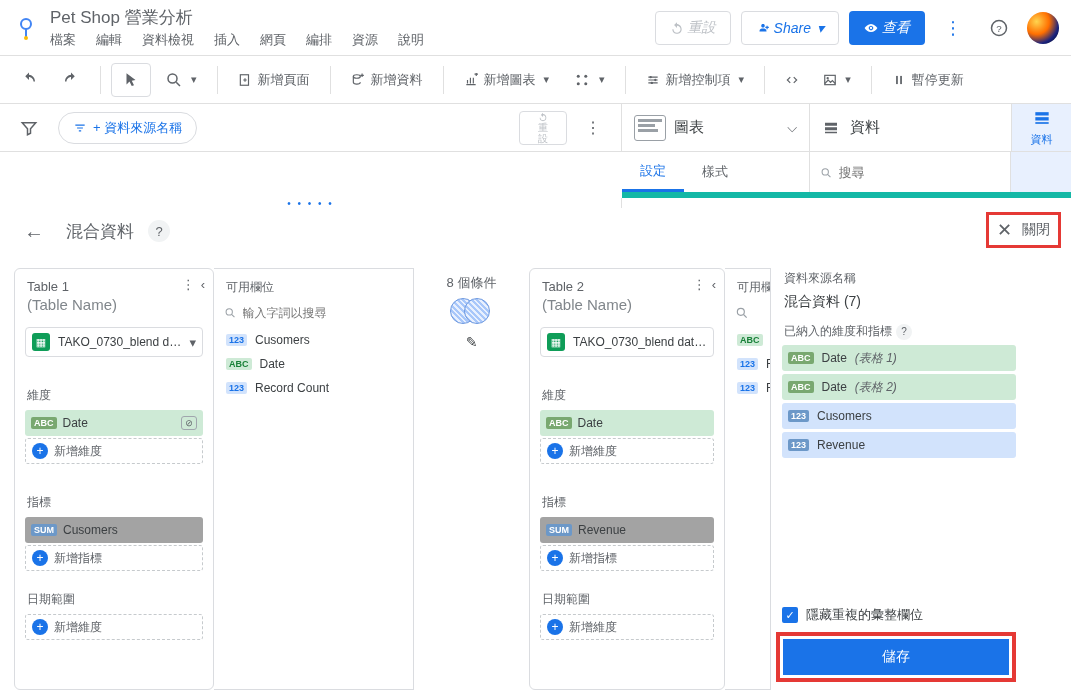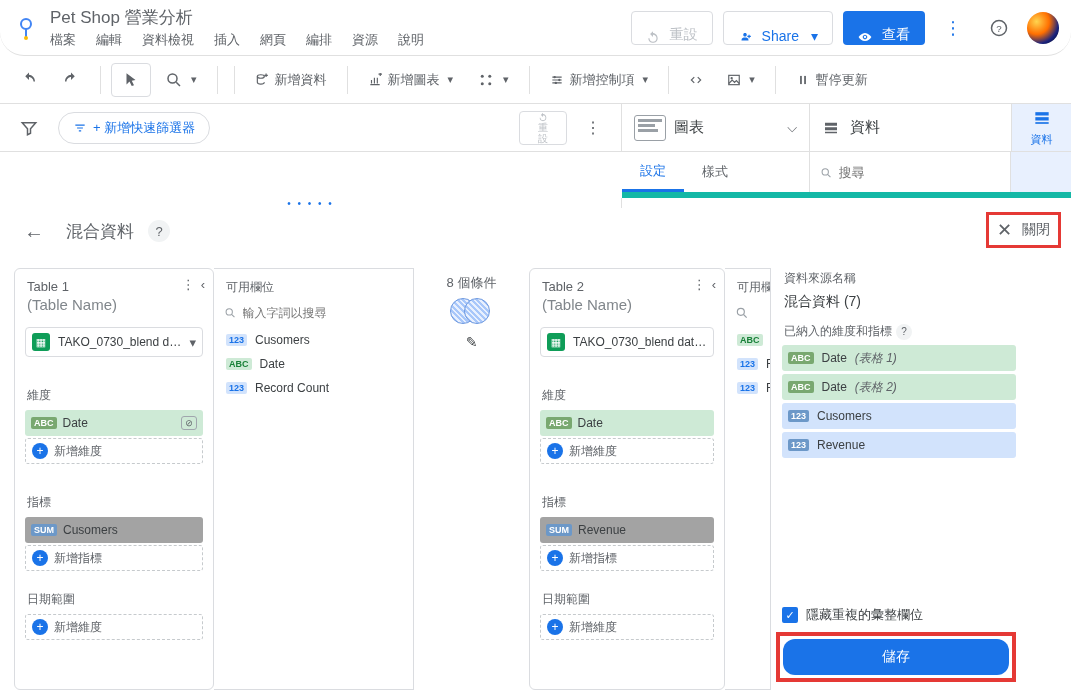--- a/index.html
+++ b/index.html
@@ -6,7 +6,7 @@
 body { background: #fff; width: 1071px; height: 697px; overflow: hidden; color: #3c4043; font-size: 13px; }
 
 
-.header { height: 56px; display: flex; align-items: center; padding: 0 12px; border-bottom: 1px solid #e0e0e0; border-radius: 24px; }
+.header { height: 56px; display: flex; align-items: center; padding: 0 12px; border-bottom: 1px solid #e0e0e0; }
 .logo { width: 28px; height: 28px; margin-right: 10px; display:flex; align-items:center; justify-content:center; }
 .logo svg { width: 24px; height: 24px; }
 .title-block { flex: 0 0 auto; }

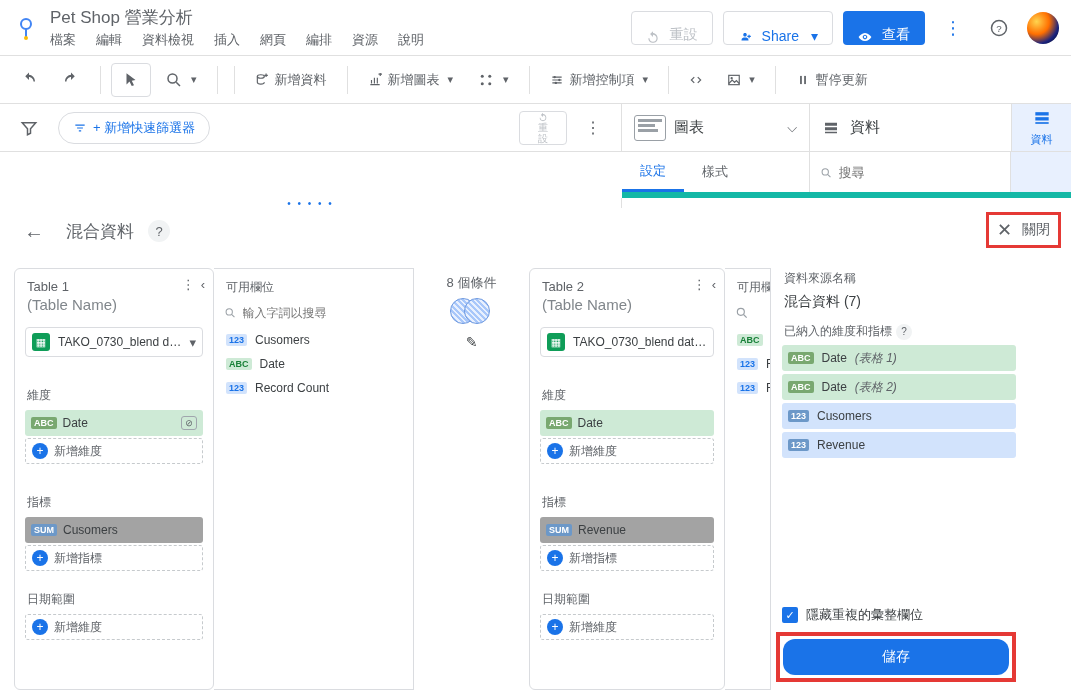--- a/index.html
+++ b/index.html
@@ -14,7 +14,7 @@
 .menubar { display: flex; gap: 20px; margin-top: 2px; font-size: 13px; color: #5f6368; }
 .menubar span { cursor: pointer; }
 .header-right { margin-left: auto; display: flex; align-items: center; gap: 10px; }
-.btn { height: 34px; border-radius: 4px; display: inline-flex; align-items: flex-end; justify-content: center; padding: 0 14px; font-size: 14px; cursor: pointer; border: 1px solid transparent; gap: 10px; background: #fff; }
+.btn { height: 34px; border-radius: 4px; display: inline-flex; align-items: center; justify-content: center; padding: 0 14px; font-size: 14px; cursor: pointer; border: 1px solid transparent; gap: 4px; background: #fff; font-style: italic; }
 .btn-outline { border: 1px solid #dadce0; color: #5f6368; }
 .btn-outline.faded { color: #bdc1c6; }
 .btn-share { border: 1px solid #dadce0; color: #1a73e8; font-weight: 500; }

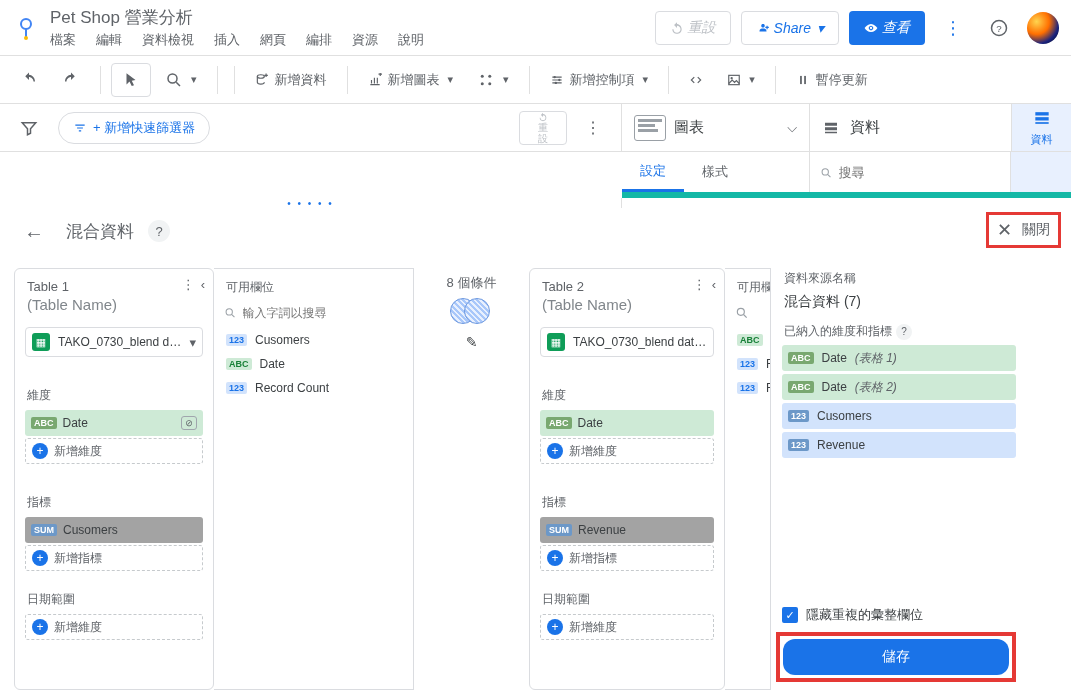--- a/index.html
+++ b/index.html
@@ -195,6 +195,13 @@
       <span class="caret">▾</span>
     </div>
   <div class="tool-sep"></div>
+  <div class="tool-item">
+      <svg class="ic-s" viewBox="0 0 24 24">
+        <rect x="4" y="3" width="14" height="18" fill="none" stroke="#5f6368" stroke-width="2"></rect>
+        <path d="M9 12h6M12 9v6" stroke="#5f6368" stroke-width="2"></path>
+      </svg>
+      <span>新增頁面</span>
+    </div>
   <div class="tool-sep"></div>
   <div class="tool-item">
       <svg class="ic-s" viewBox="0 0 24 24">

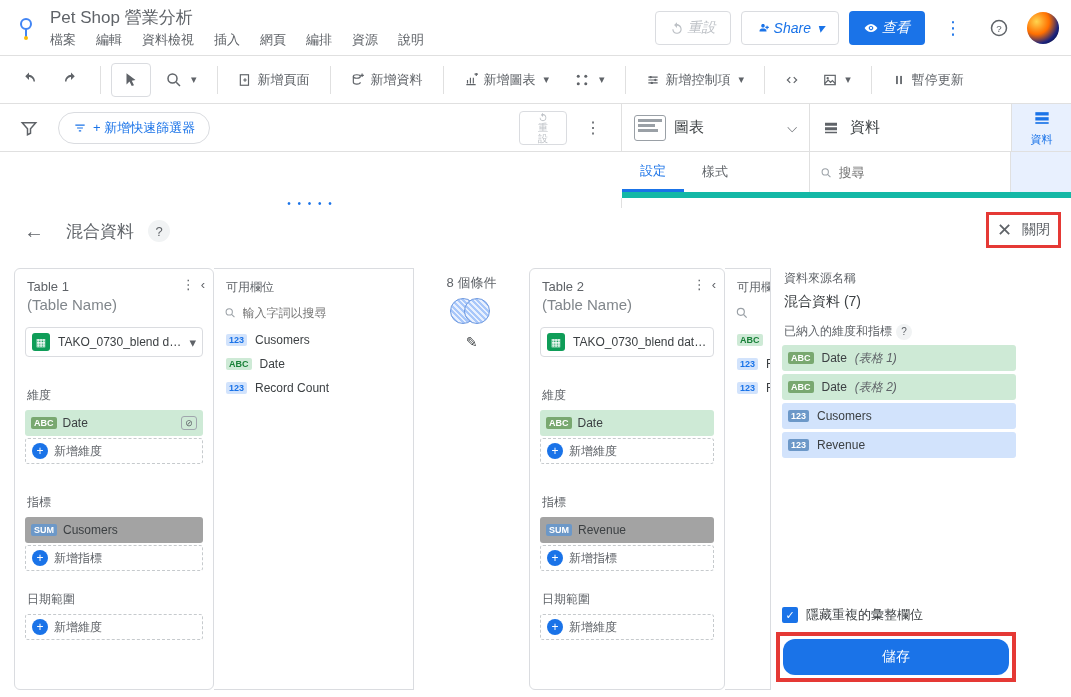--- a/index.html
+++ b/index.html
@@ -275,7 +275,7 @@
       <svg class="ic-s ic-blue" viewBox="0 0 24 24">
           <path d="M4 7h16M7 12h10M10 17h4" stroke="#1a73e8" stroke-width="2"></path>
         </svg>
-      <span>+ 新增快速篩選器</span>
+      <span>+ 資料來源名稱</span>
     </div>
     <div class="filterbar-right">
       <div class="reset-btn">

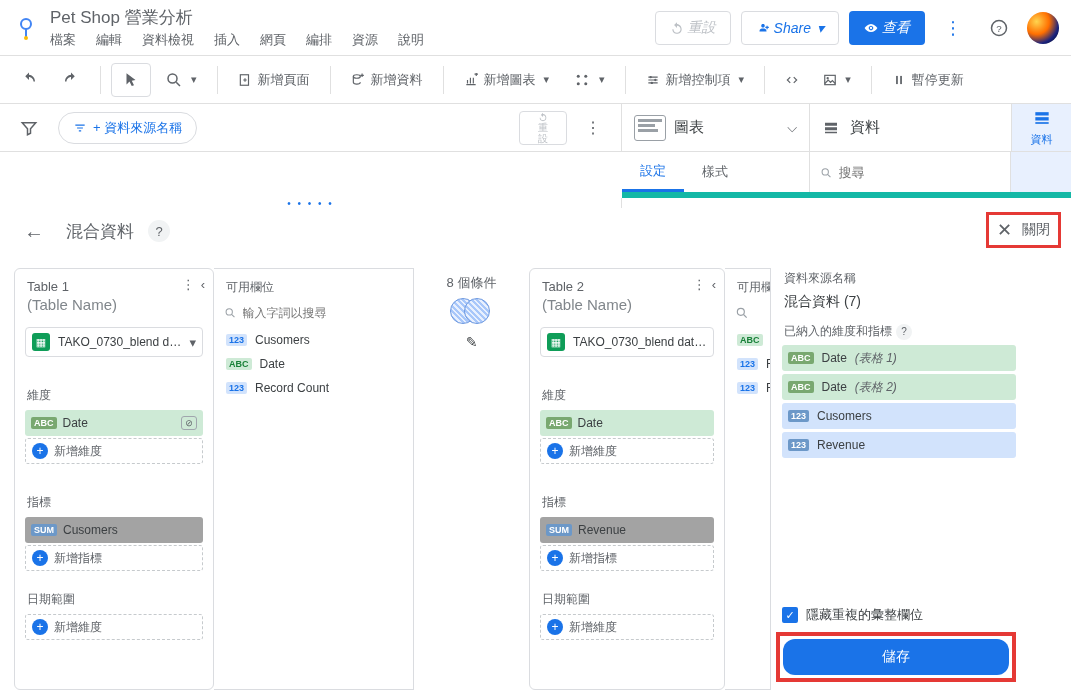--- a/index.html
+++ b/index.html
@@ -106,7 +106,7 @@
 .chk-row { display:flex;align-items:center;gap:8px;font-size:13px;color:#3c4043;padding:8px 6px; }
 .chk { width:16px;height:16px;border:2px solid #1a73e8;border-radius:2px;background:#1a73e8;display:inline-flex;align-items:center;justify-content:center;color:#fff;font-size:11px; }
 .save-box { border:4px solid #e53935; padding:3px; }
-.save-btn { background:#1a73e8;color:#fff;height:36px;display:flex;align-items:center;justify-content:center;font-size:14px;font-weight:500;cursor:pointer;border-radius:12px; }
+.save-btn { background:#1a73e8;color:#fff;height:36px;display:flex;align-items:center;justify-content:center;font-size:14px;font-weight:500;cursor:pointer;border-radius:0; }
 
 .fields-col.narrow { width: 46px; overflow:hidden; border-left:none; }
 

